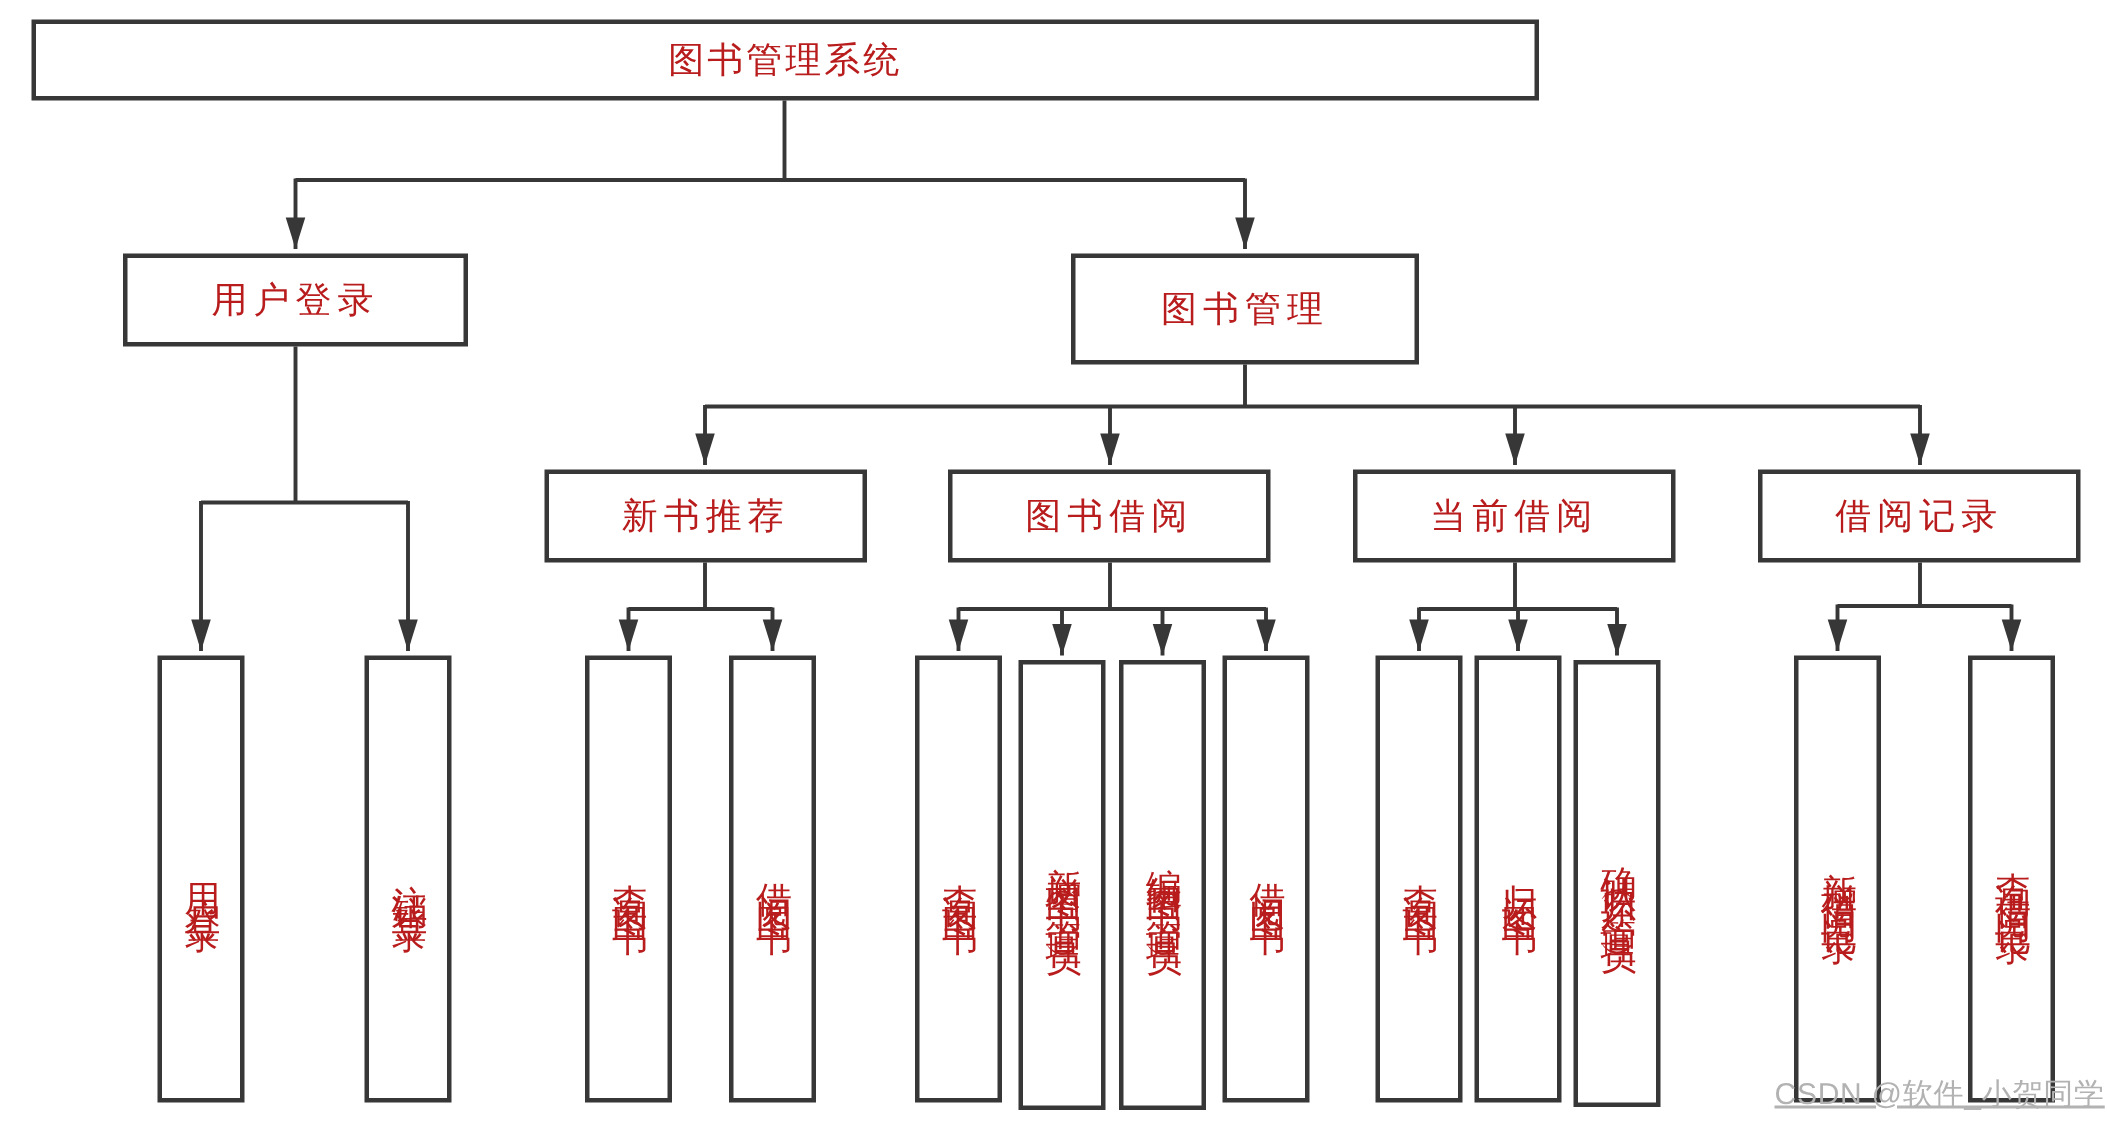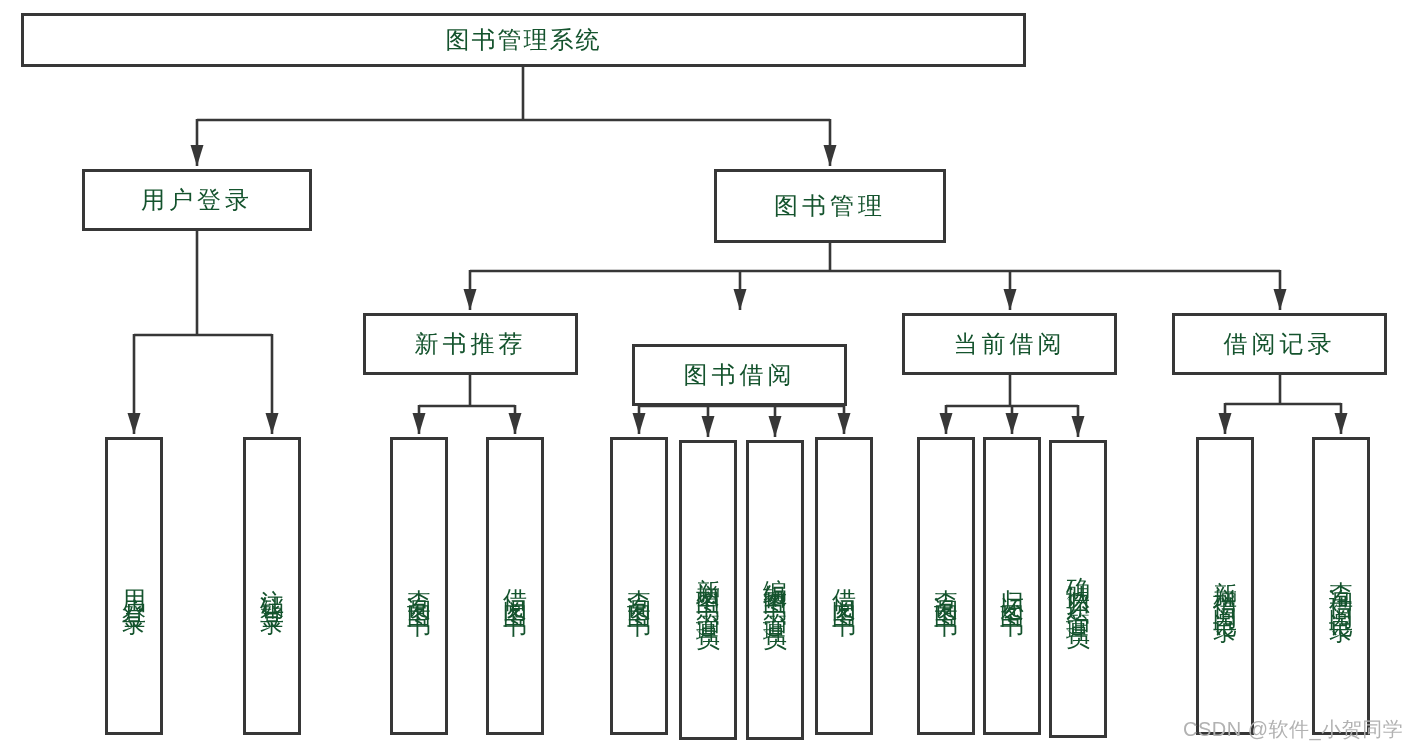--- a/index.html
+++ b/index.html
@@ -22,7 +22,7 @@
     box-sizing: border-box;
     background: #ffffff;
     border: 3px solid #373737;
-    color: #14532d;
+    color: #b91c1c;
     display: flex;
     align-items: center;
     justify-content: center;

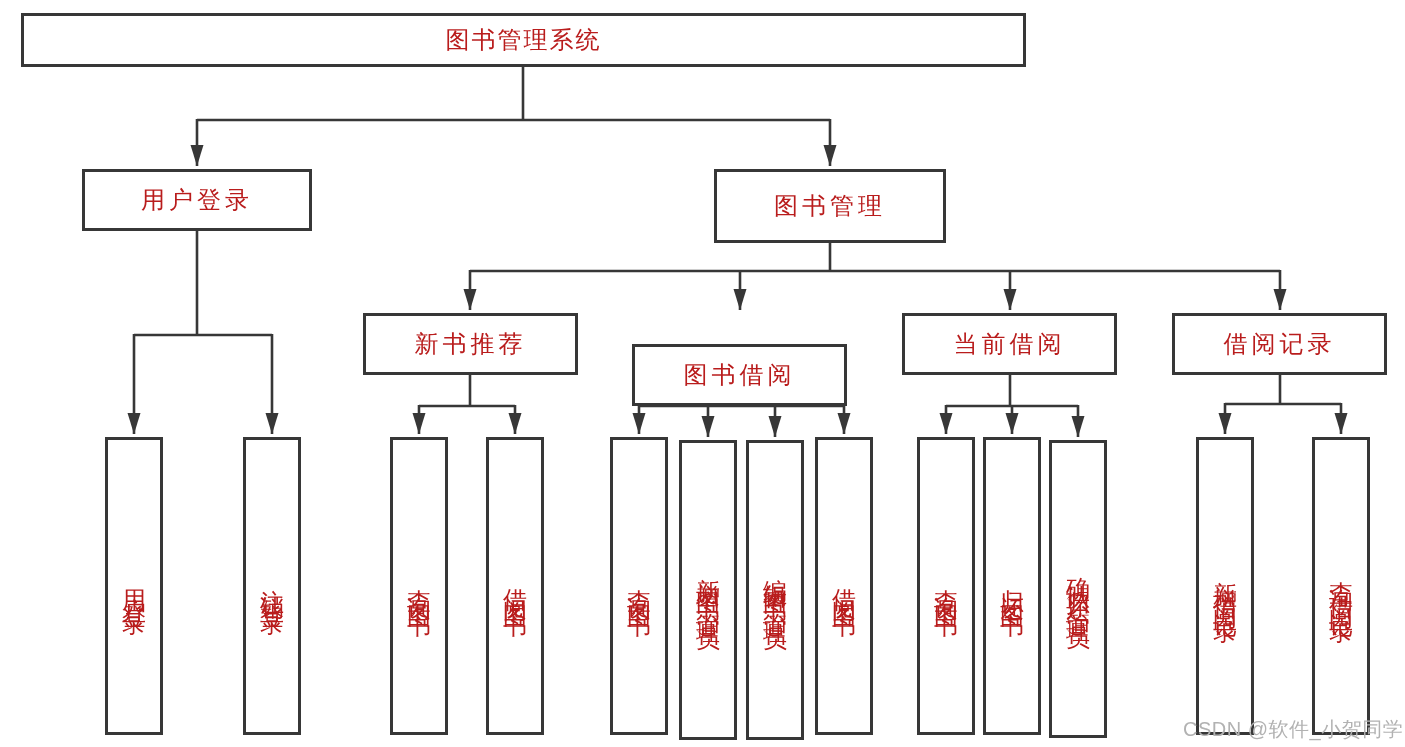--- a/index.html
+++ b/index.html
@@ -128,7 +128,7 @@
   <div class="node h" style="left:363px; top:313px; width:215px; height:62px;">
     <span>新书推荐</span>
   </div>
-  <div class="node h" style="left:632px; top:313px; width:215px; height:62px;margin-top:31px;">
+  <div class="node h" style="left:632px; top:313px; width:215px; height:62px;">
     <span>图书借阅</span>
   </div>
   <div class="node h" style="left:902px; top:313px; width:215px; height:62px;text-align:center;">

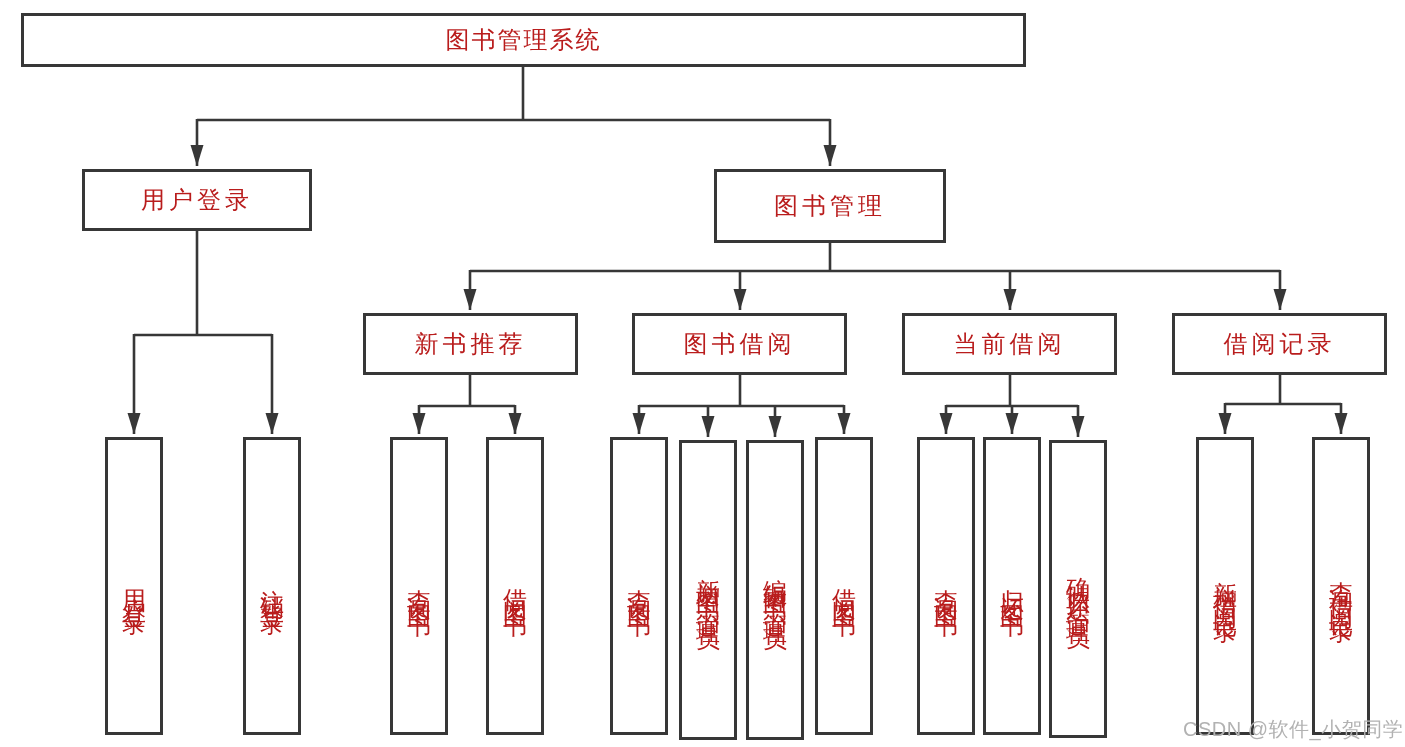--- a/index.html
+++ b/index.html
@@ -57,6 +57,7 @@
     letter-spacing: 0.5px;
     white-space: nowrap;
     z-index: 3;
+    text-decoration: underline;
   }
 </style>
 </head>

